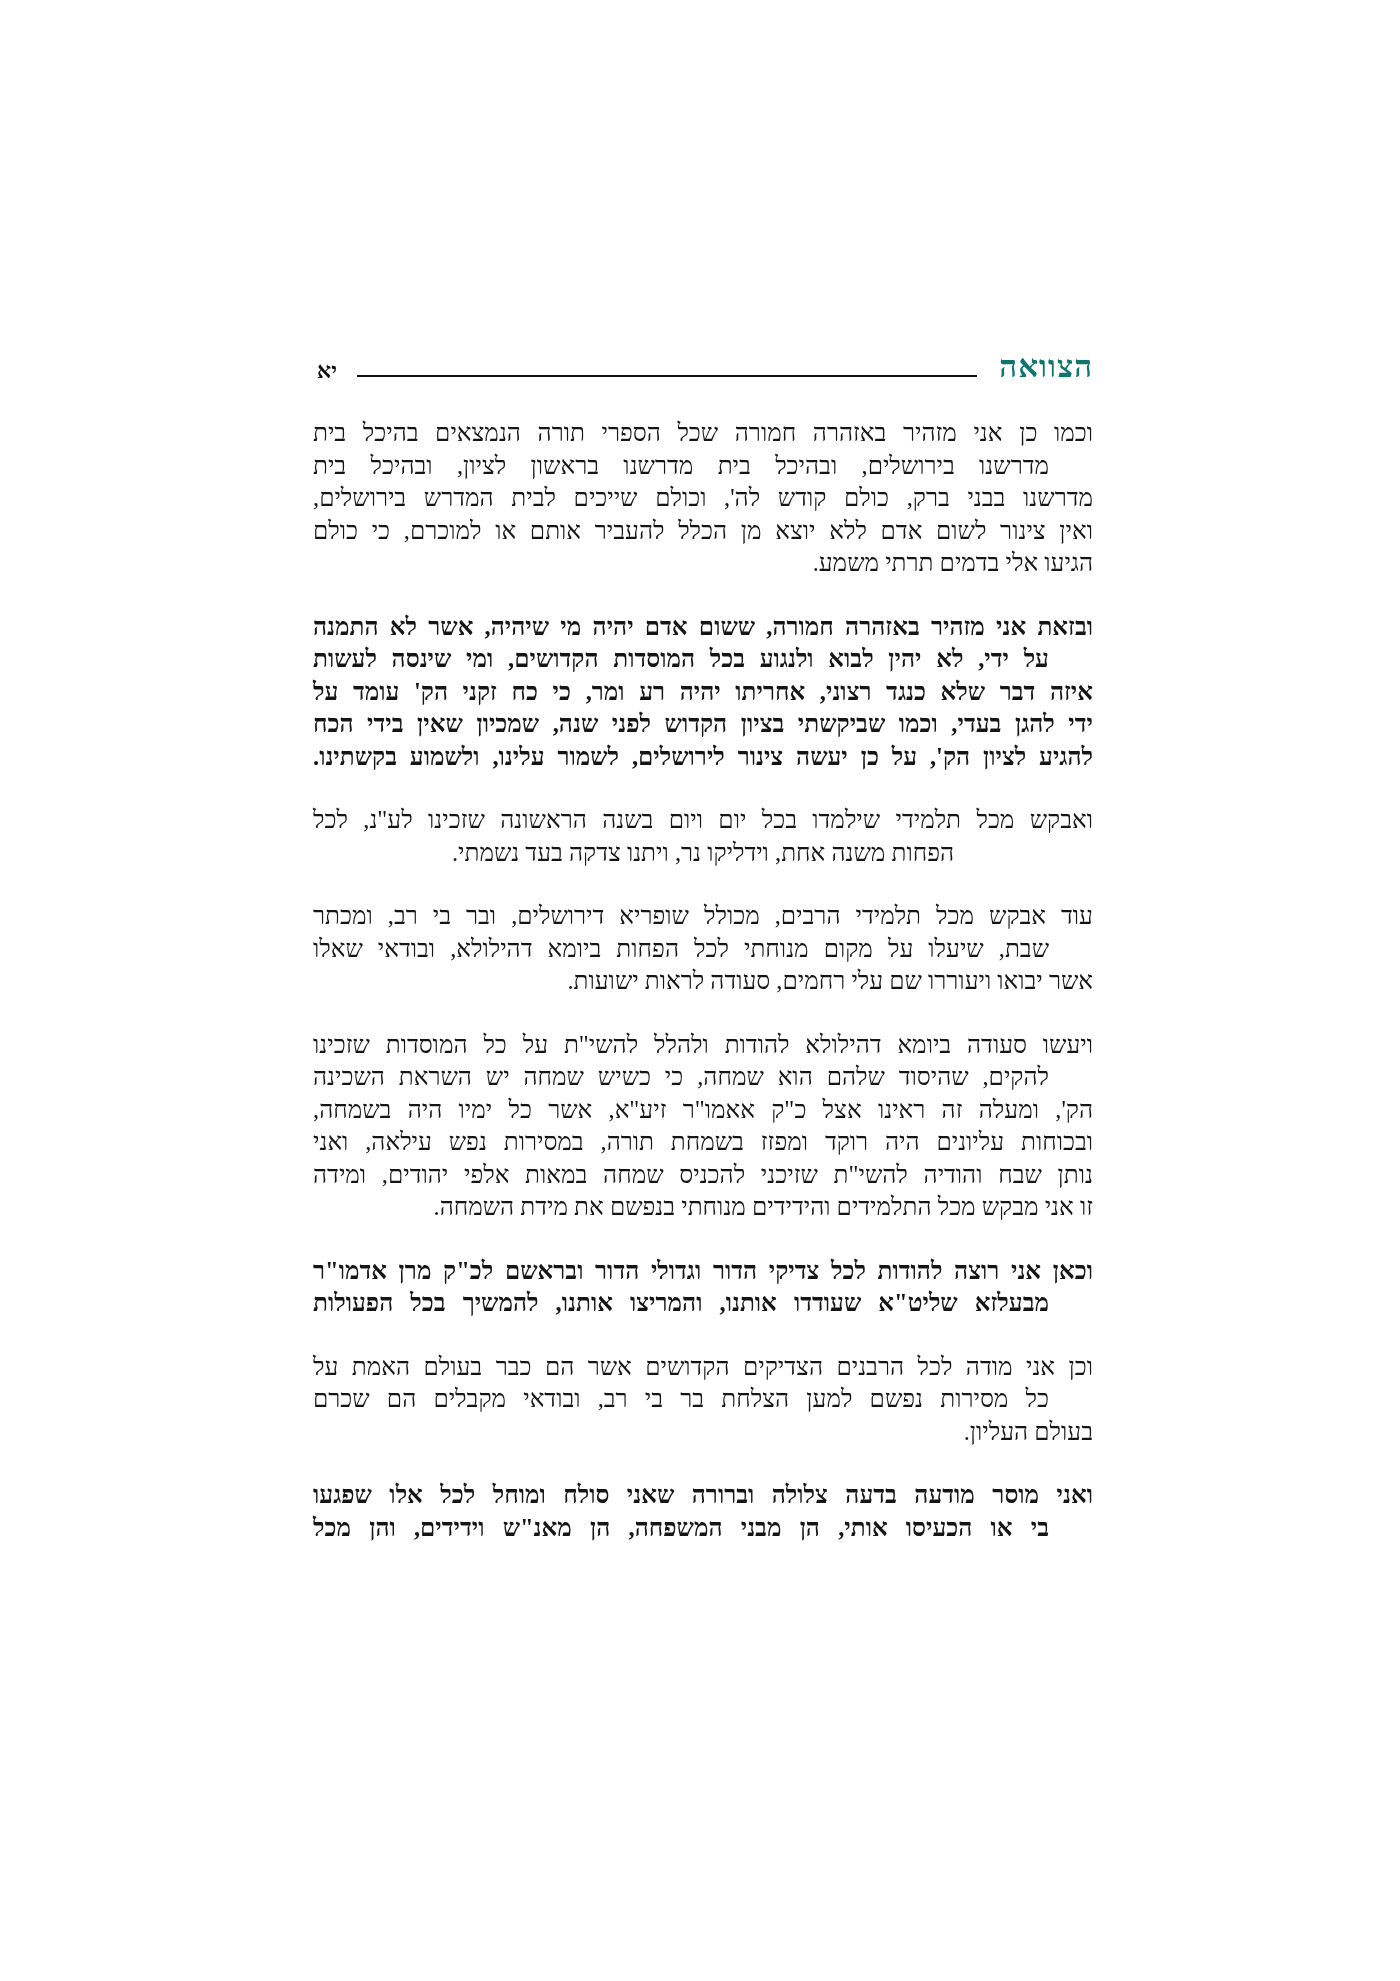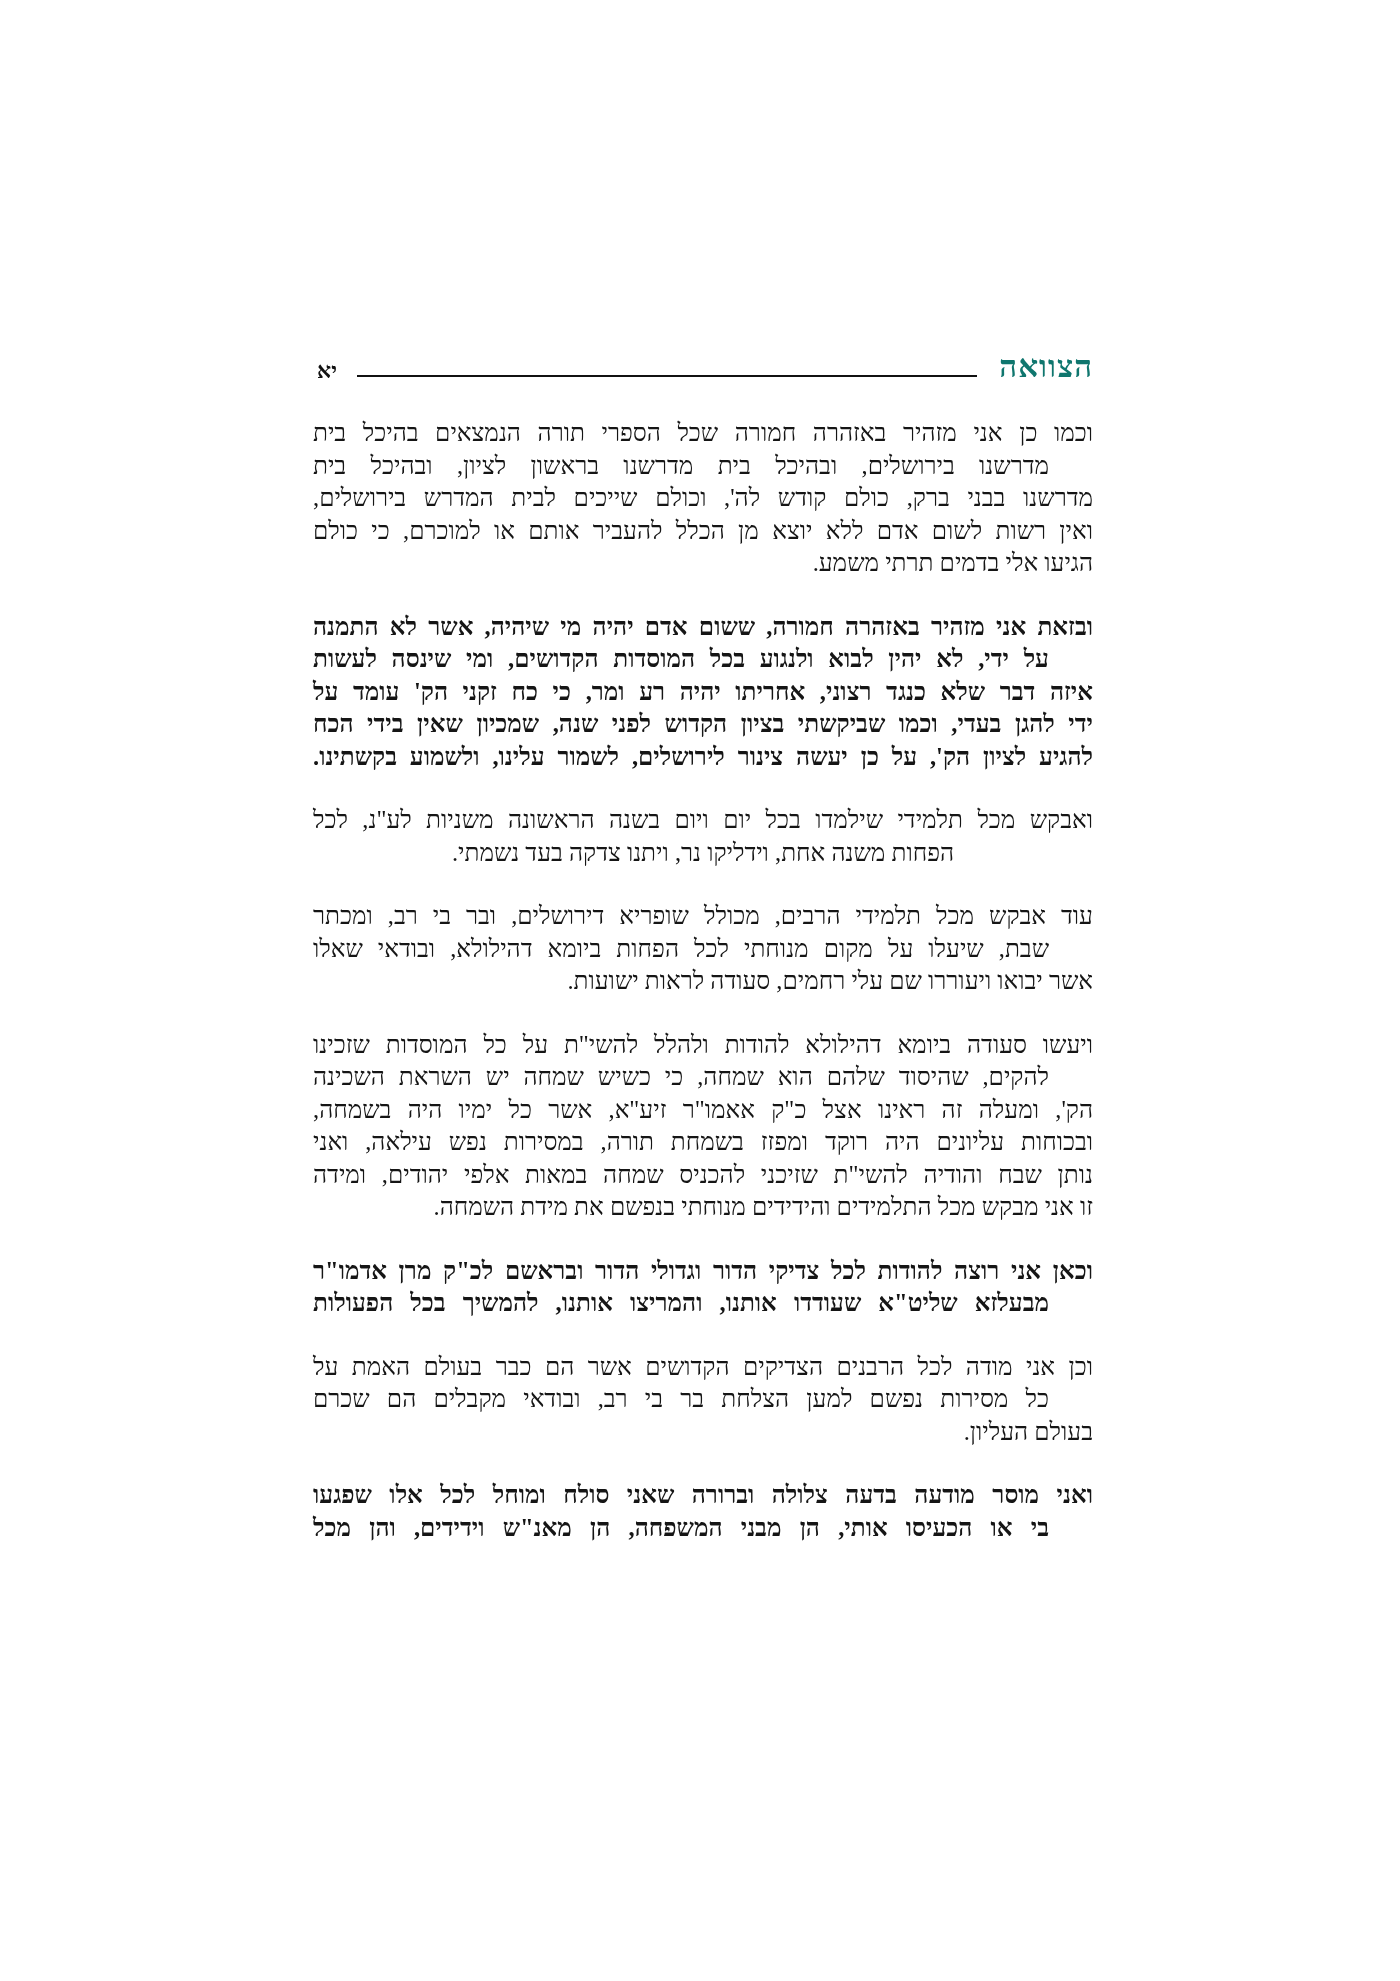--- a/index.html
+++ b/index.html
@@ -98,7 +98,7 @@
     <span class="line">וכמו כן אני מזהיר באזהרה חמורה שכל הספרי תורה הנמצאים בהיכל בית</span>
     <span class="line indent">מדרשנו בירושלים, ובהיכל בית מדרשנו בראשון לציון, ובהיכל בית</span>
     <span class="line">מדרשנו בבני ברק, כולם קודש לה', וכולם שייכים לבית המדרש בירושלים,</span>
-    <span class="line">ואין רשות לשום אדם ללא יוצא מן הכלל להעביר אותם או למוכרם, כי כולם</span>
+    <span class="line">ואין צינור לשום אדם ללא יוצא מן הכלל להעביר אותם או למוכרם, כי כולם</span>
     <span class="line last">הגיעו אלי בדמים תרתי משמע.</span>
   </div>
 

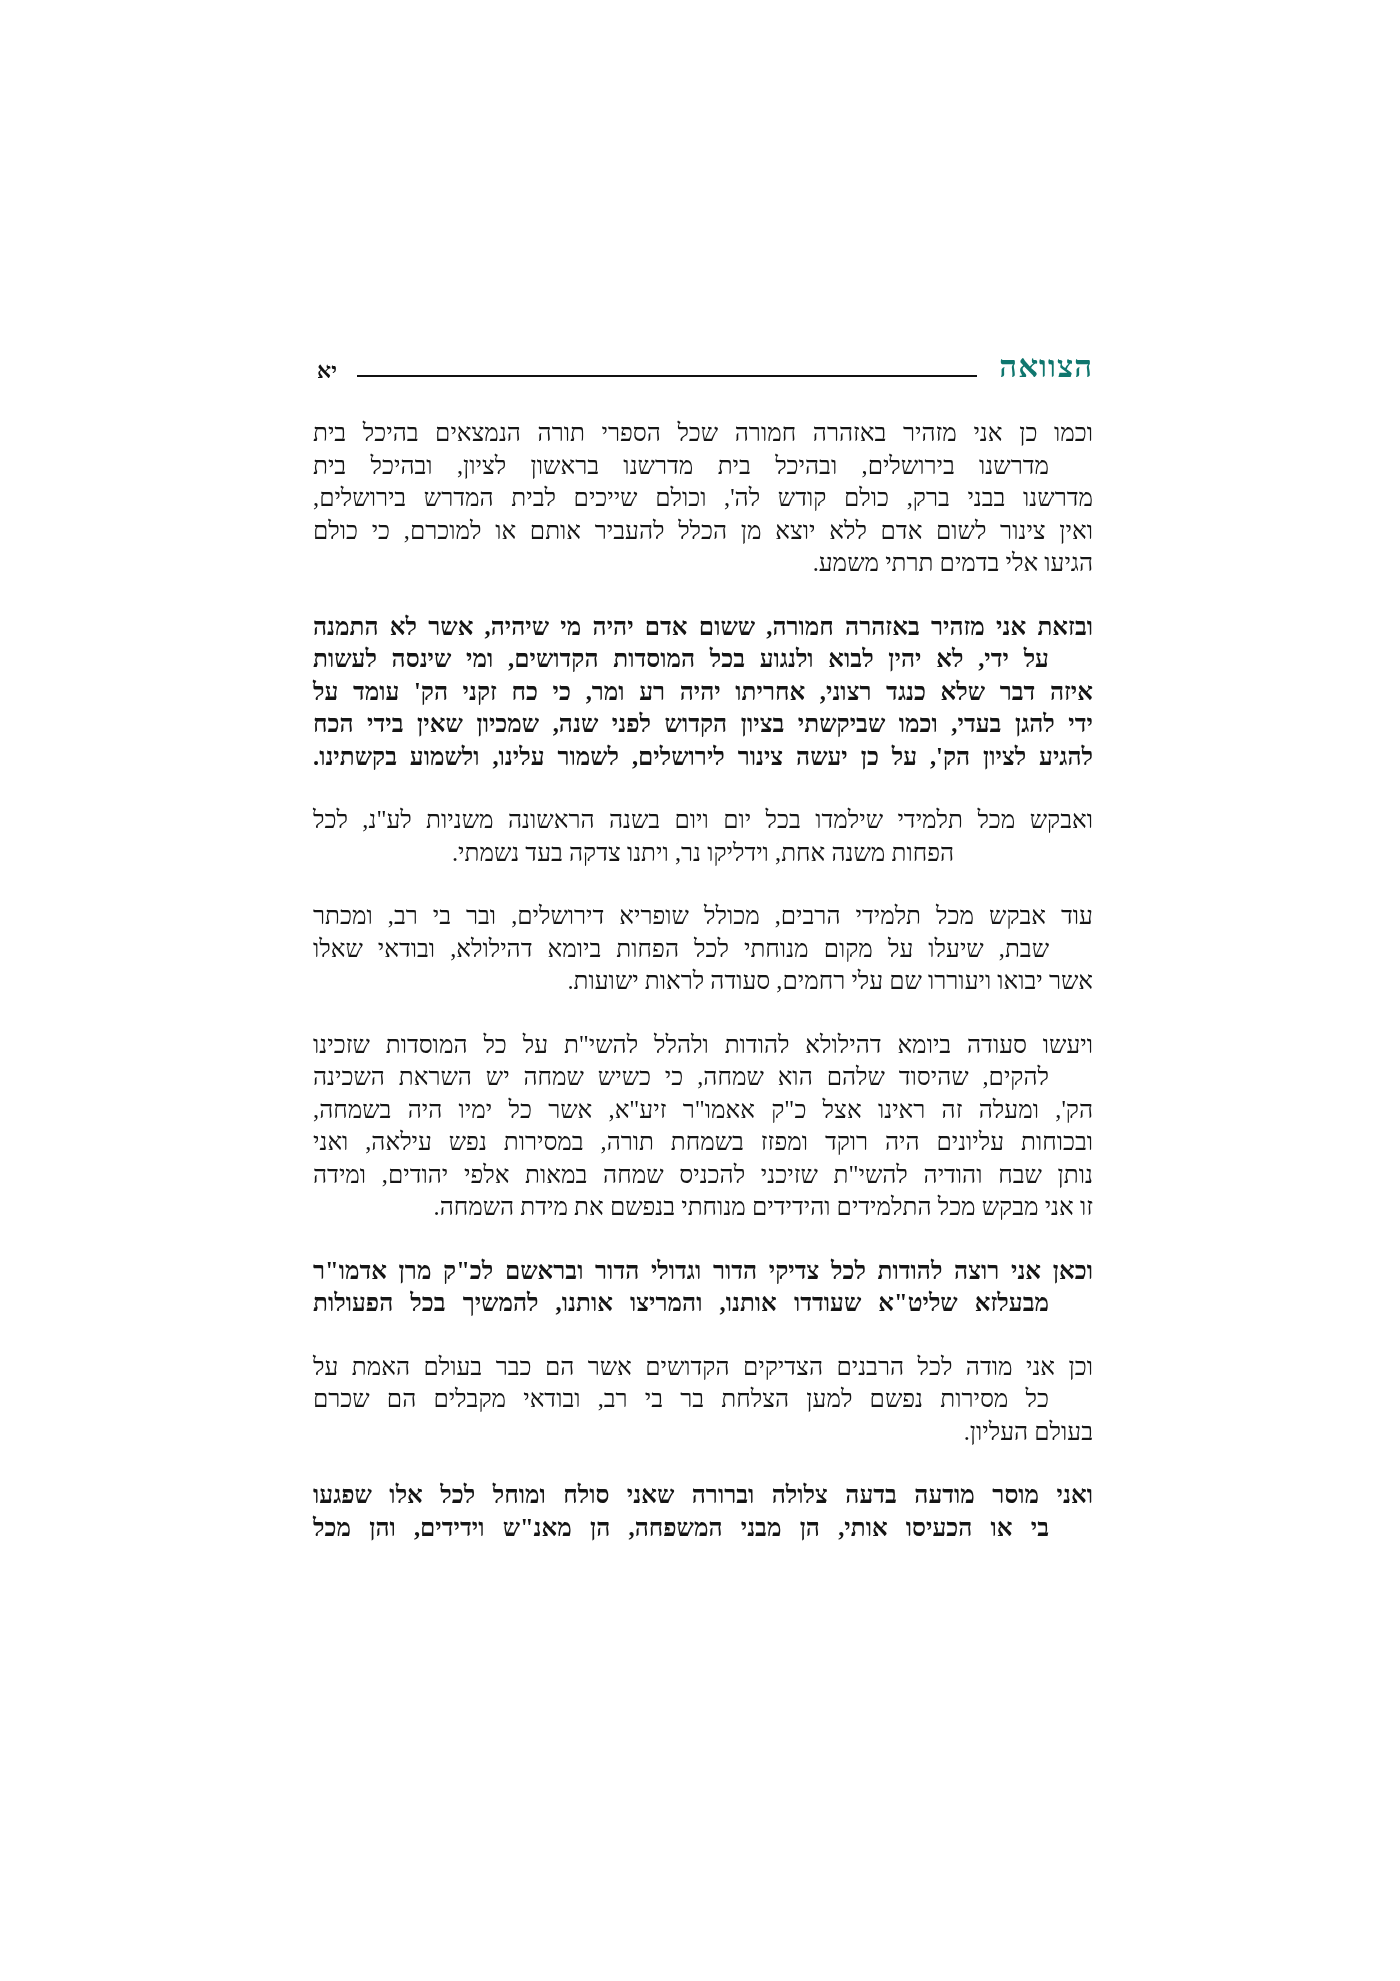--- a/index.html
+++ b/index.html
@@ -111,7 +111,7 @@
   </div>
 
   <div class="para">
-    <span class="line">ואבקש מכל תלמידי שילמדו בכל יום ויום בשנה הראשונה משניות לע"נ, לכל</span>
+    <span class="line">ואבקש מכל תלמידי שילמדו בכל יום ויום בשנה הראשונה שזכינו לע"נ, לכל</span>
     <span class="line center">הפחות משנה אחת, וידליקו נר, ויתנו צדקה בעד נשמתי.</span>
   </div>
 

